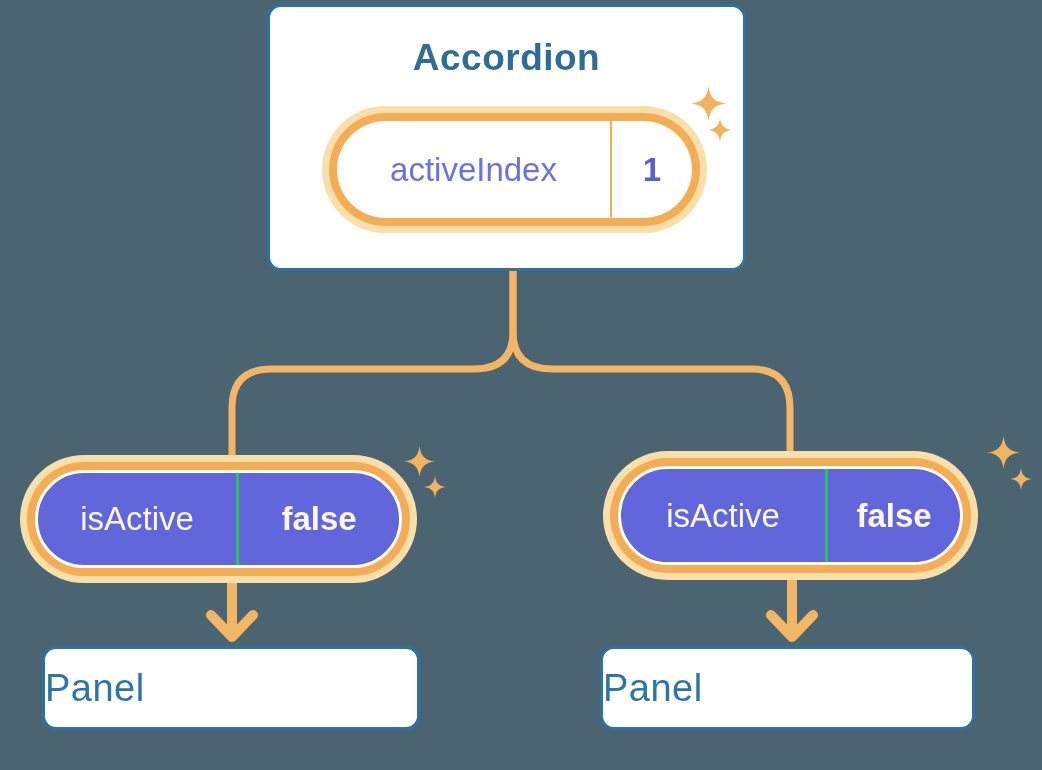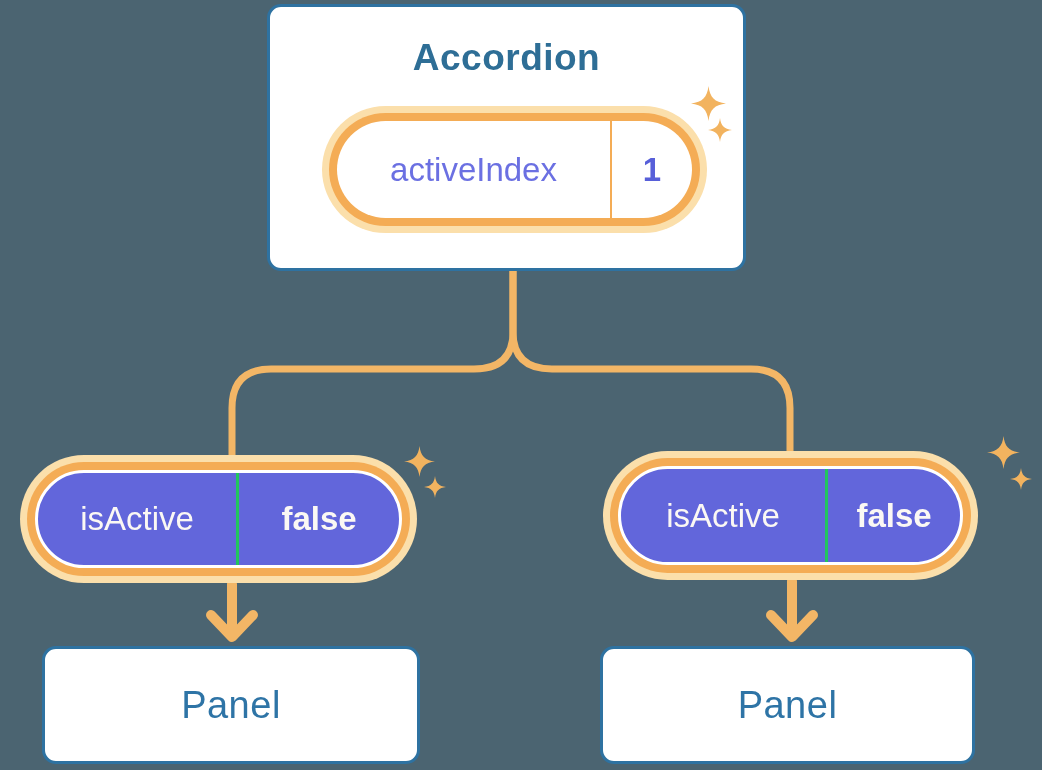--- a/index.html
+++ b/index.html
@@ -84,8 +84,8 @@
   .prop-pill-right .pill-value{width:132px;}
 
   .panel-card{
-    width:378px;height:118px;
-    display:flex;align-items:center;justify-content:center;
+    width:378px;height:84px;
+    display:flex;align-items:center;
     border-radius:14px;
   }
   .panel-left{left:42px;top:646px;}

